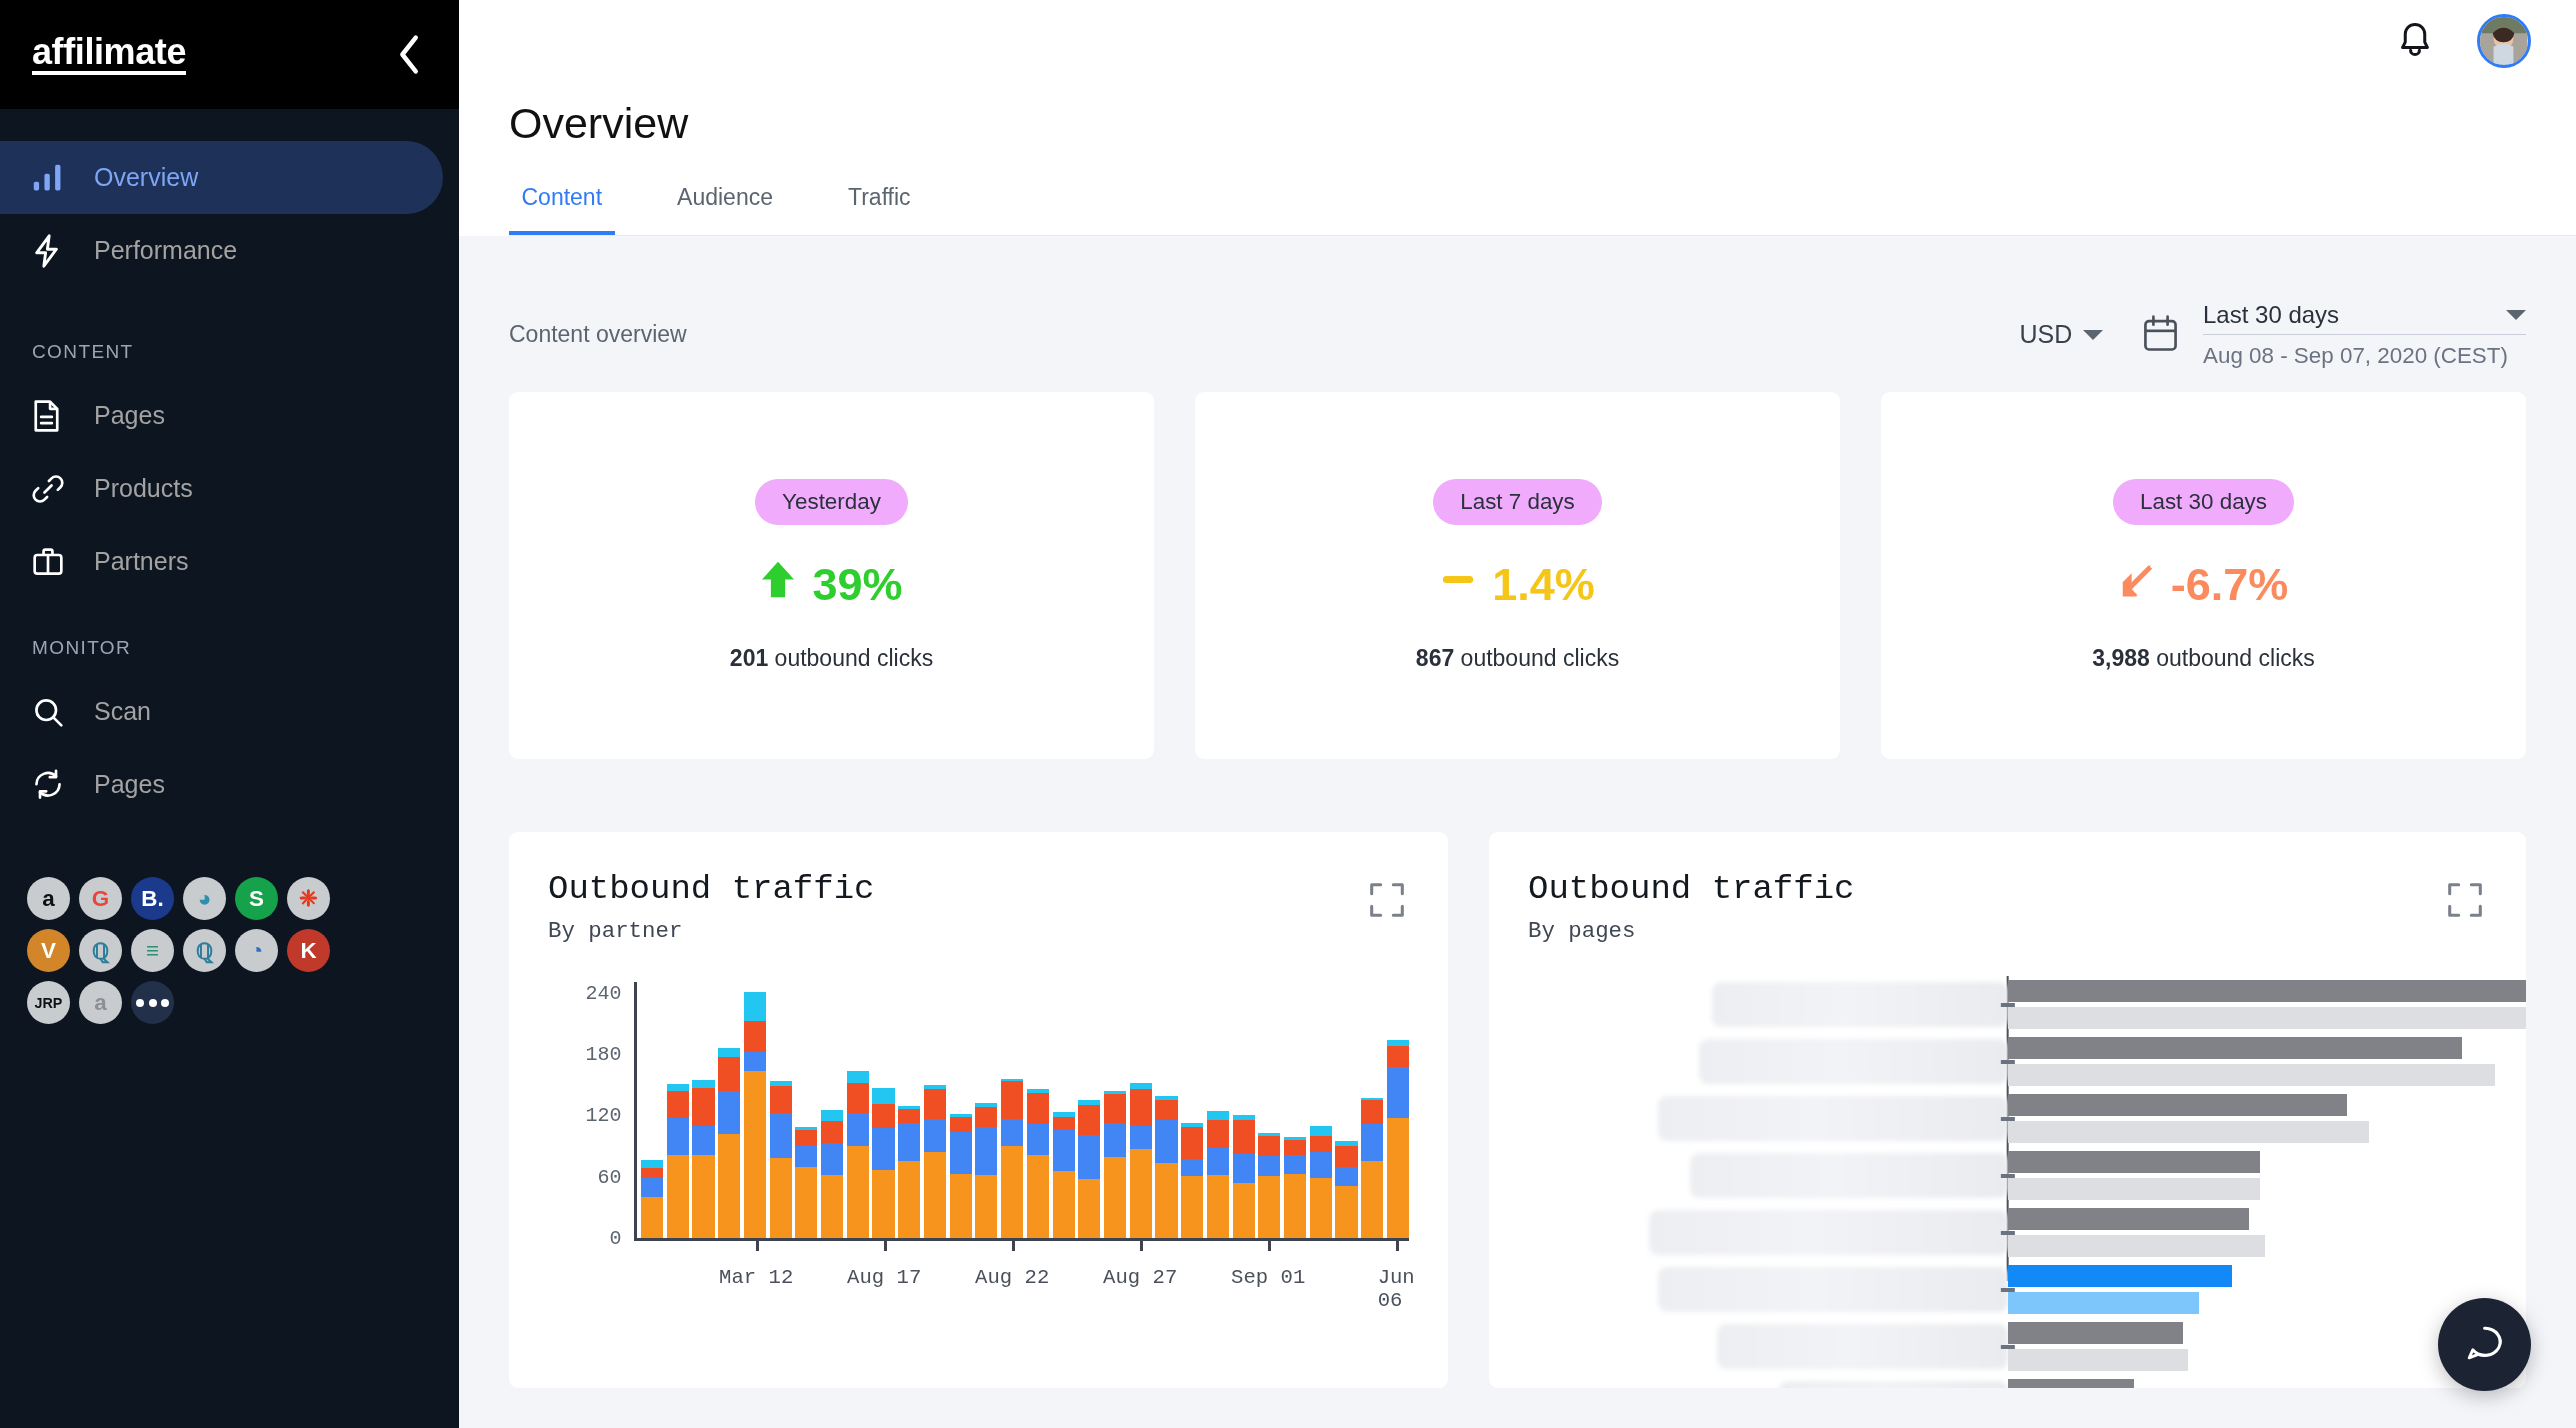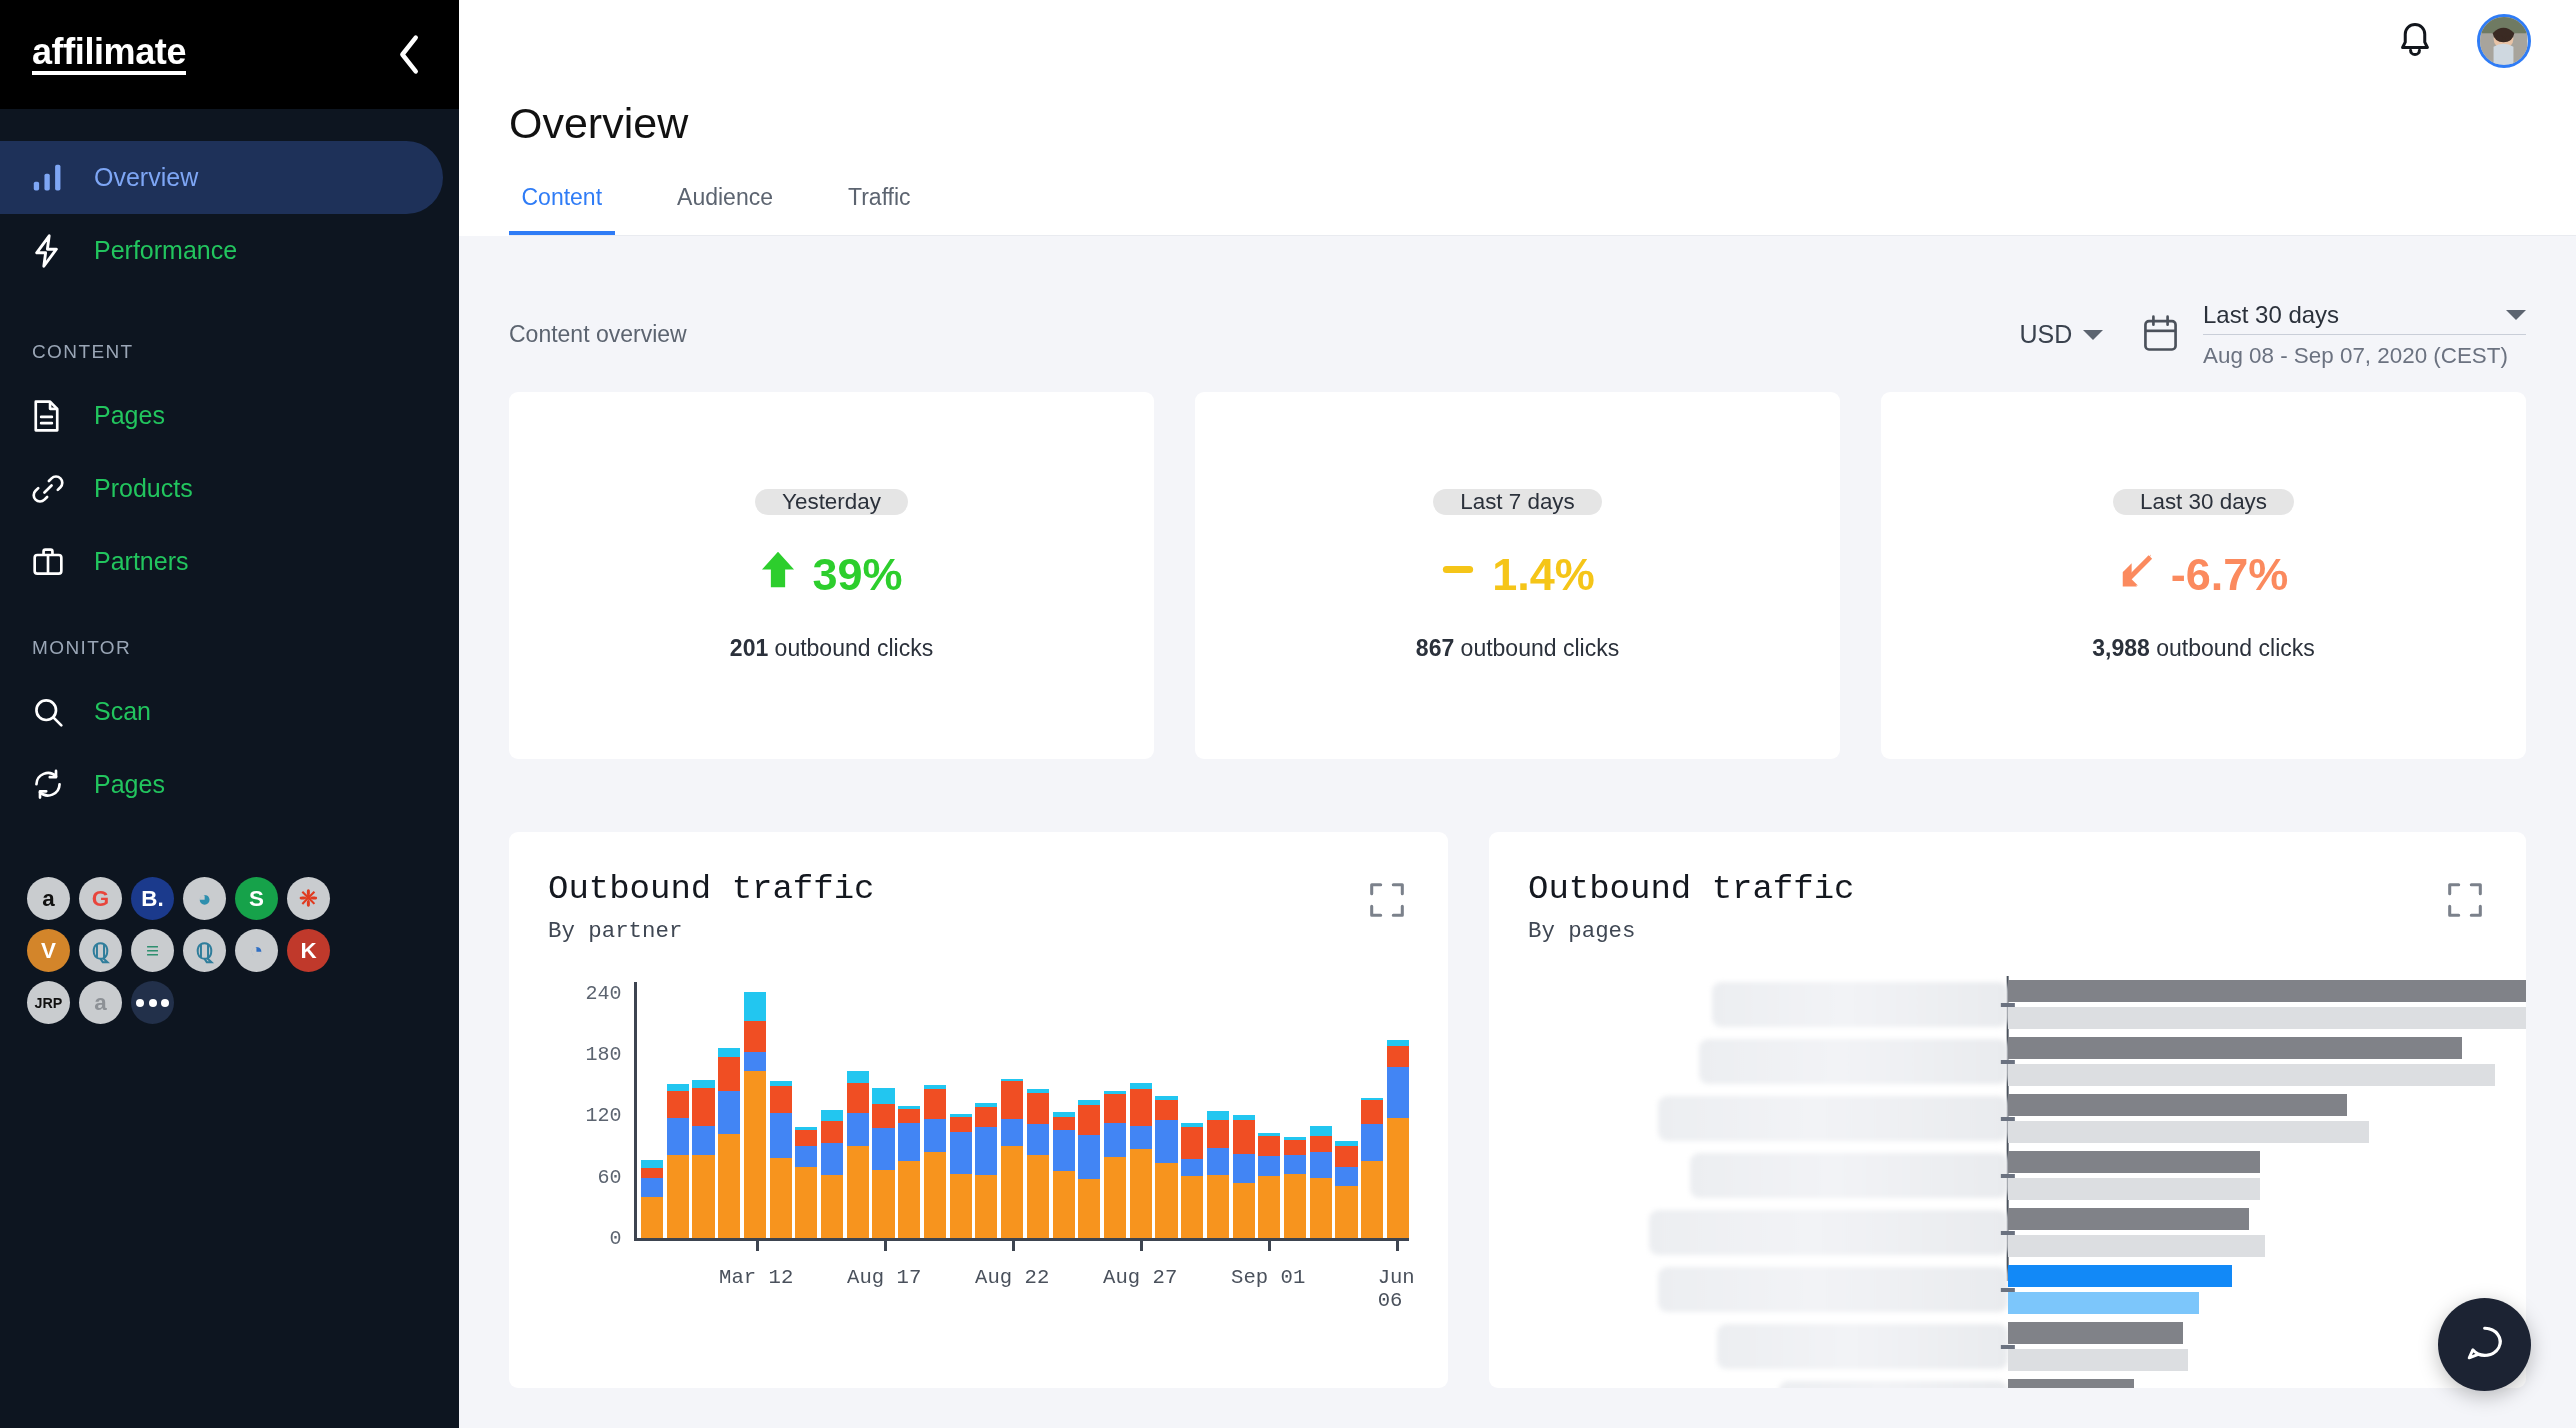--- a/index.html
+++ b/index.html
@@ -26,7 +26,7 @@
   .sb-nav { padding-top: 32px; }
   .sb-item {
     display:flex; align-items:center; height: 73px; padding-left: 32px;
-    margin-right: 16px; border-radius: 0 39px 39px 0; color:#22c55e;
+    margin-right: 16px; border-radius: 0 39px 39px 0; color:#a3a3a3;
     font-size: 25px; cursor:pointer;
   }
   .sb-item.active { background:#1e3159; color:#7ea6f5; }

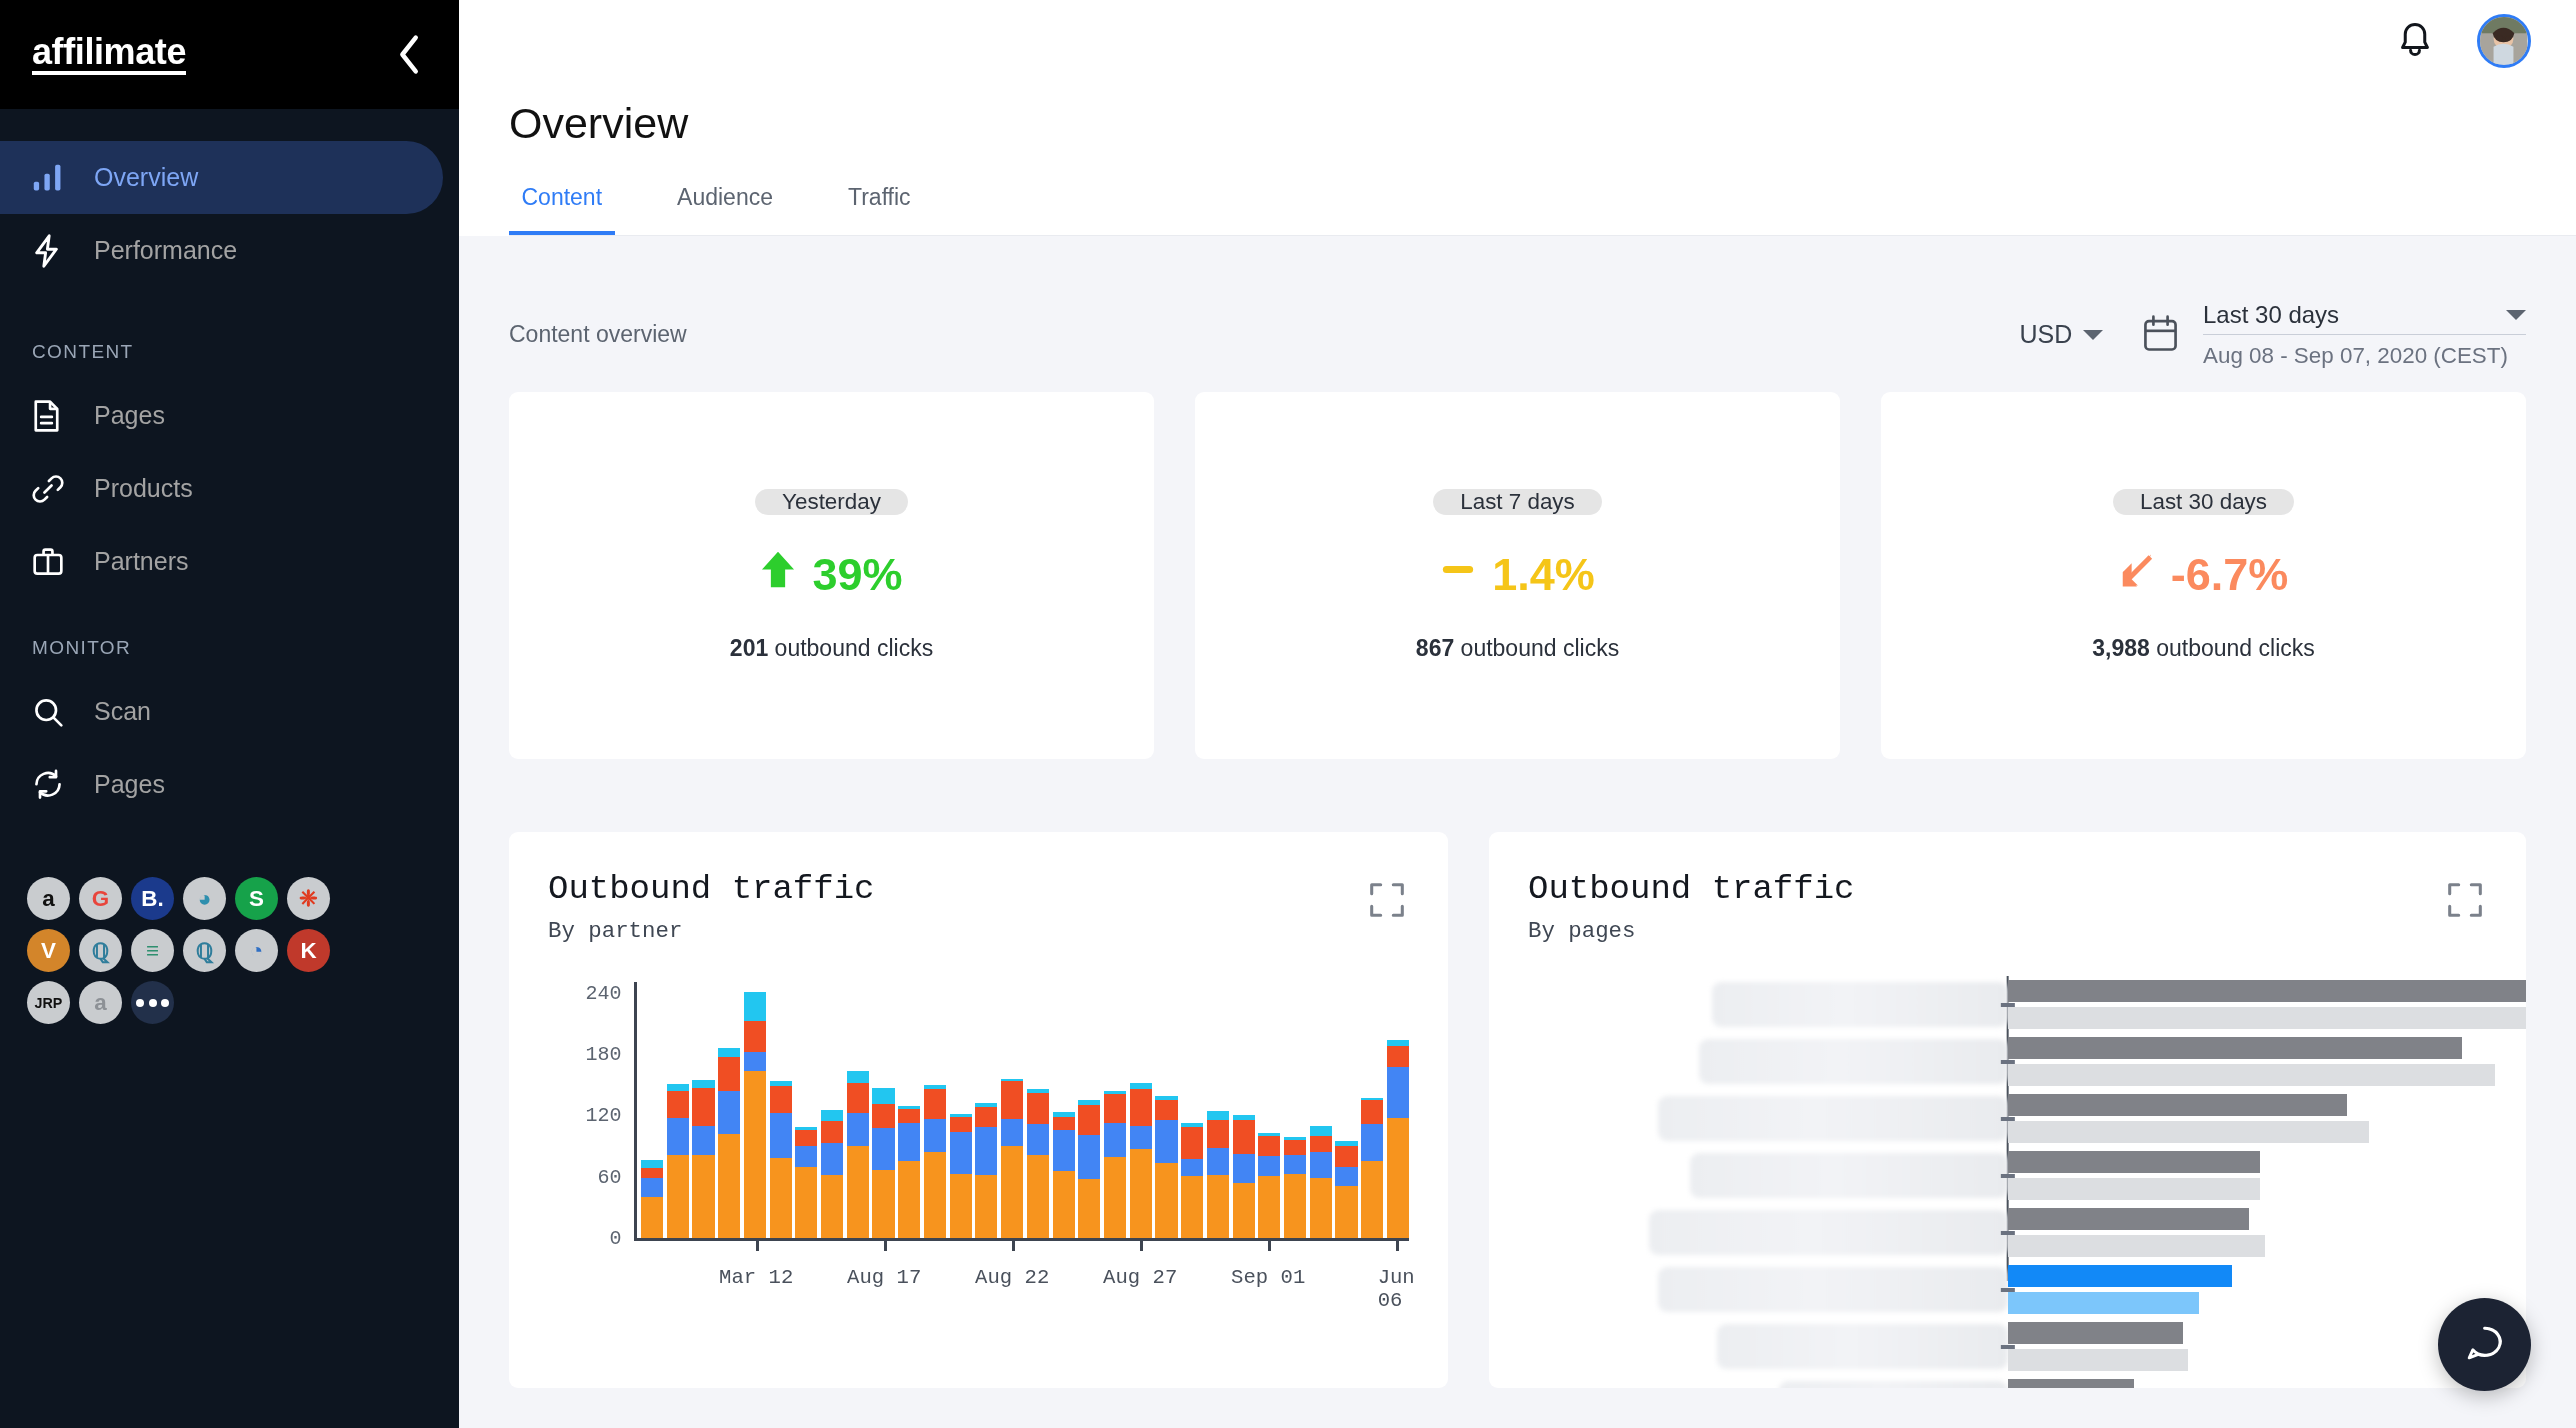--- a/index.html
+++ b/index.html
@@ -84,7 +84,7 @@
   .stat-card { flex:1; background:#fff; border-radius: 9px; height: 367px;
                display:flex; flex-direction:column; align-items:center;
                justify-content:center; gap: 34px; }
-  .chip { background:#e5e5e5; border-radius:23px; padding: 0 27px;
+  .chip { background:#f0abfc; border-radius:23px; padding: 10px 27px;
           font-size:22.4px; color:#2b313b; }
   .delta { display:flex; align-items:center; gap:16px; font-size:45px; font-weight:700; }
   .clicks { font-size:23px; color:#2b313b; }

